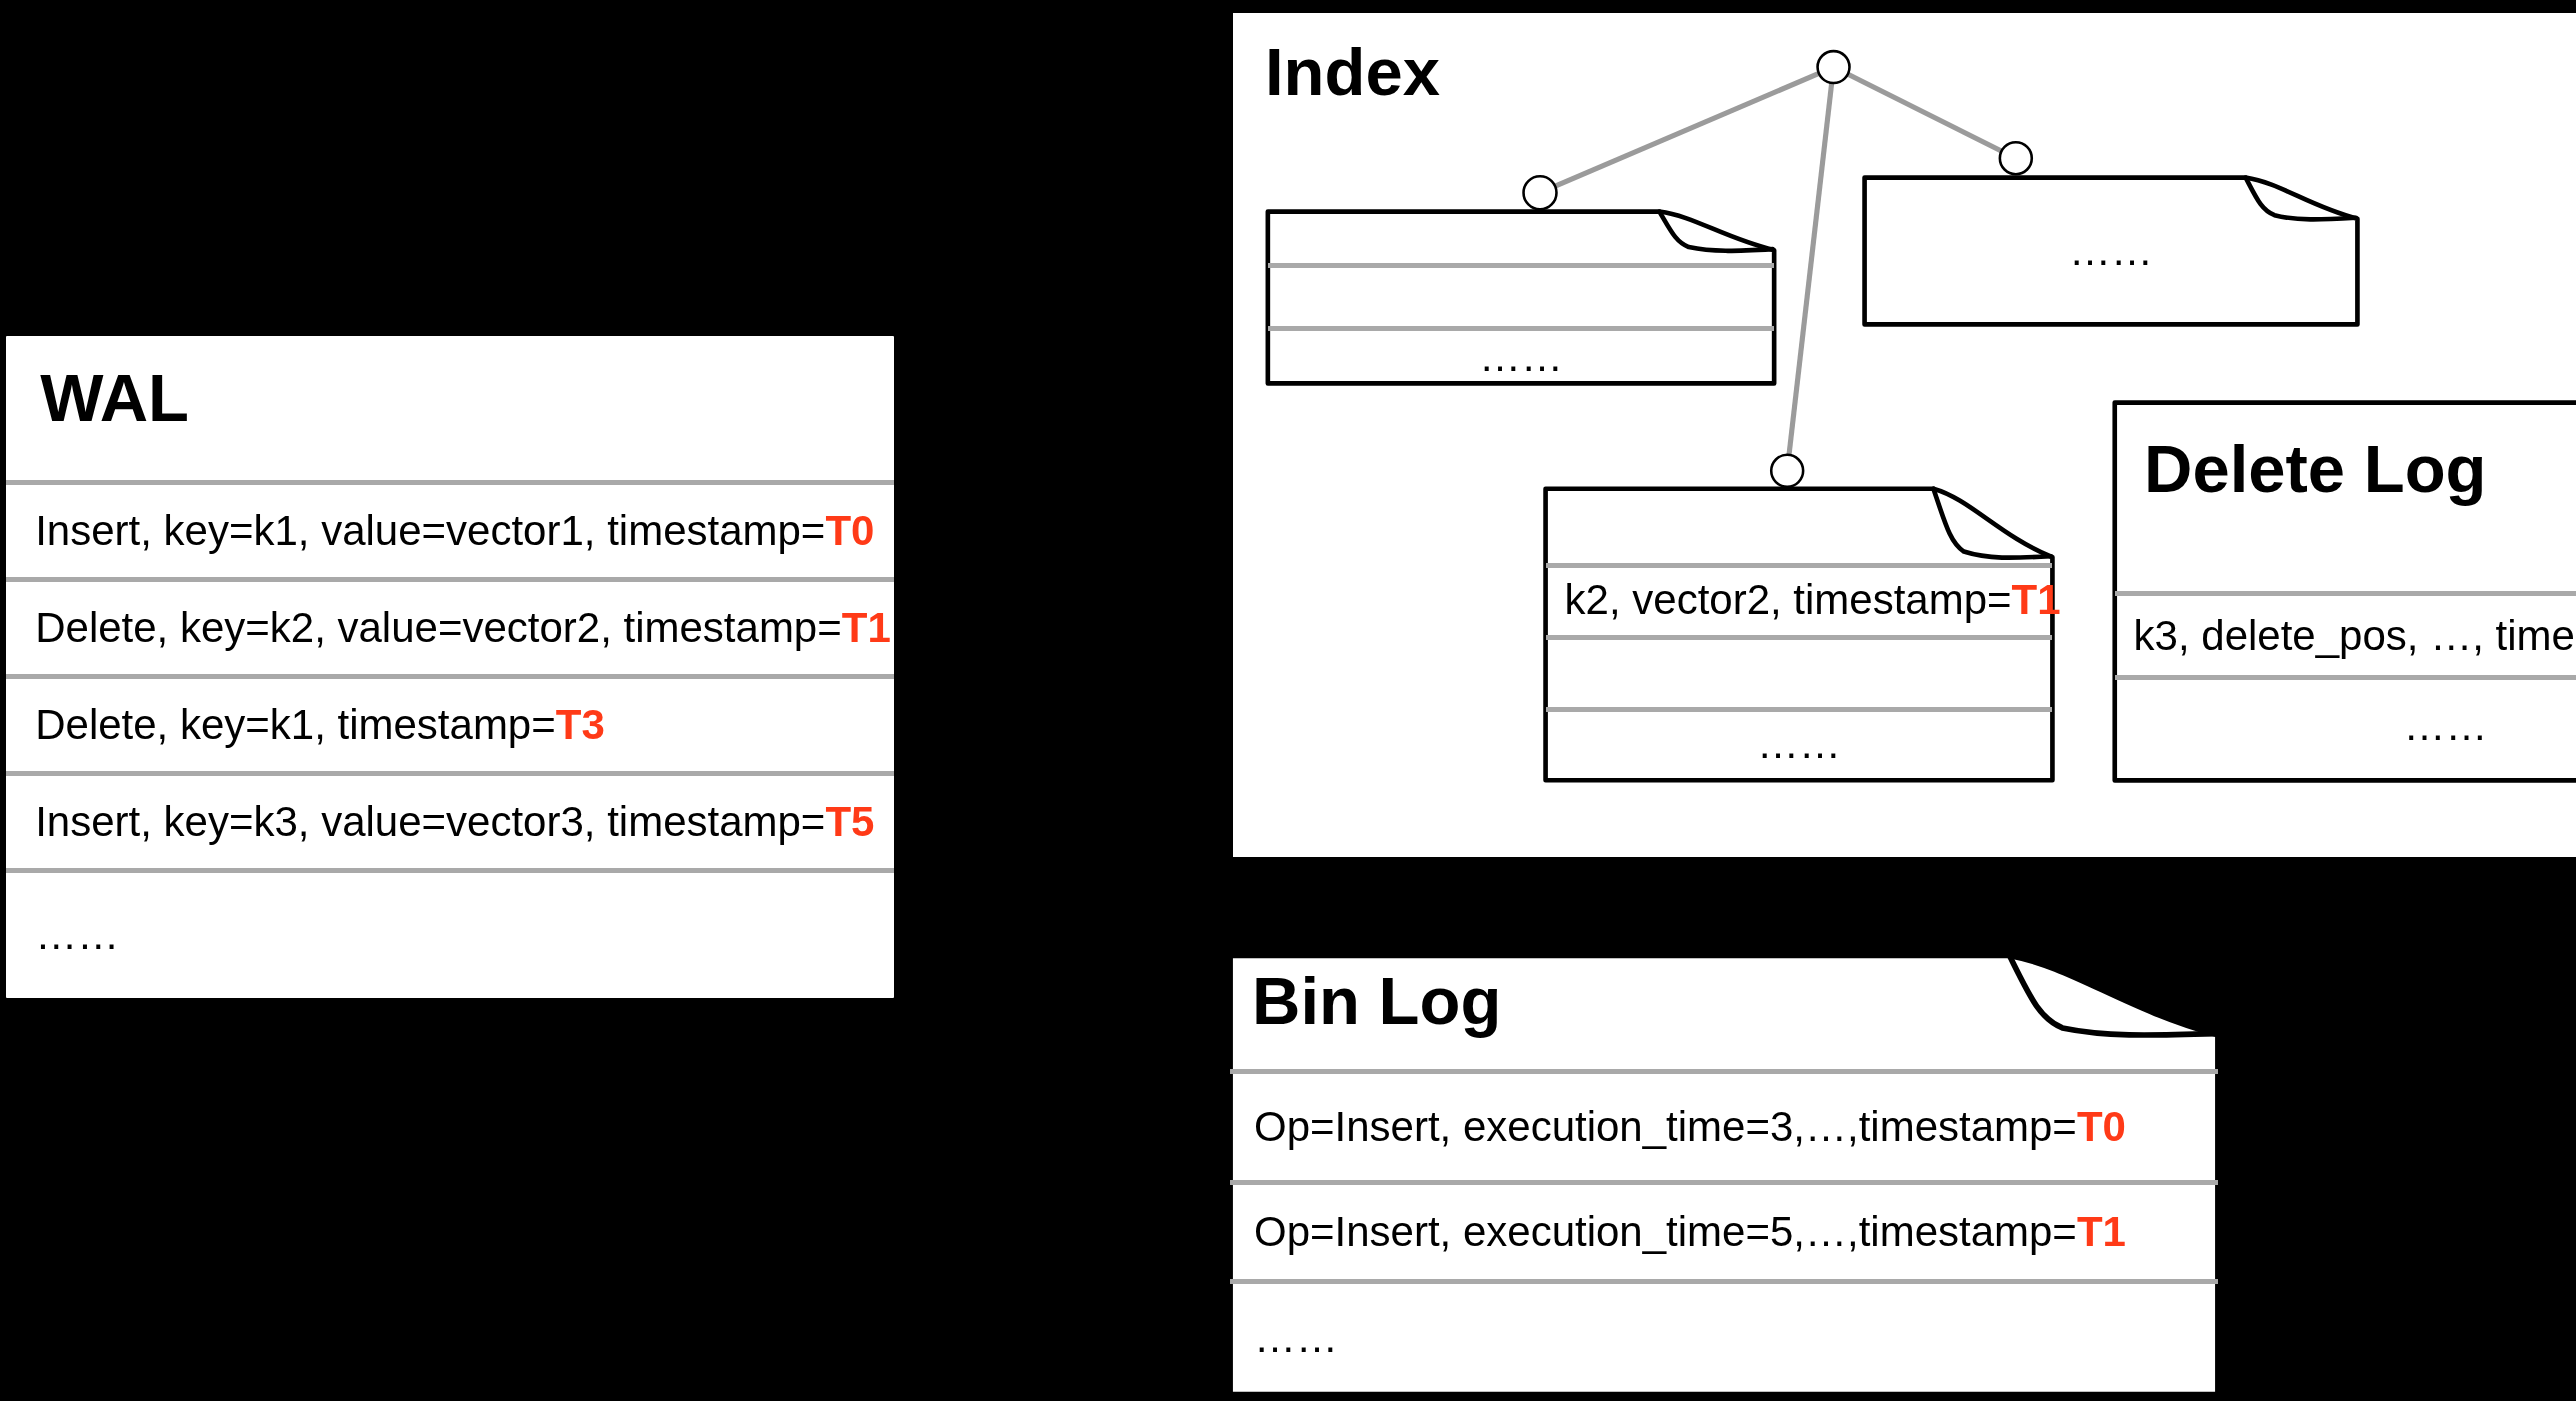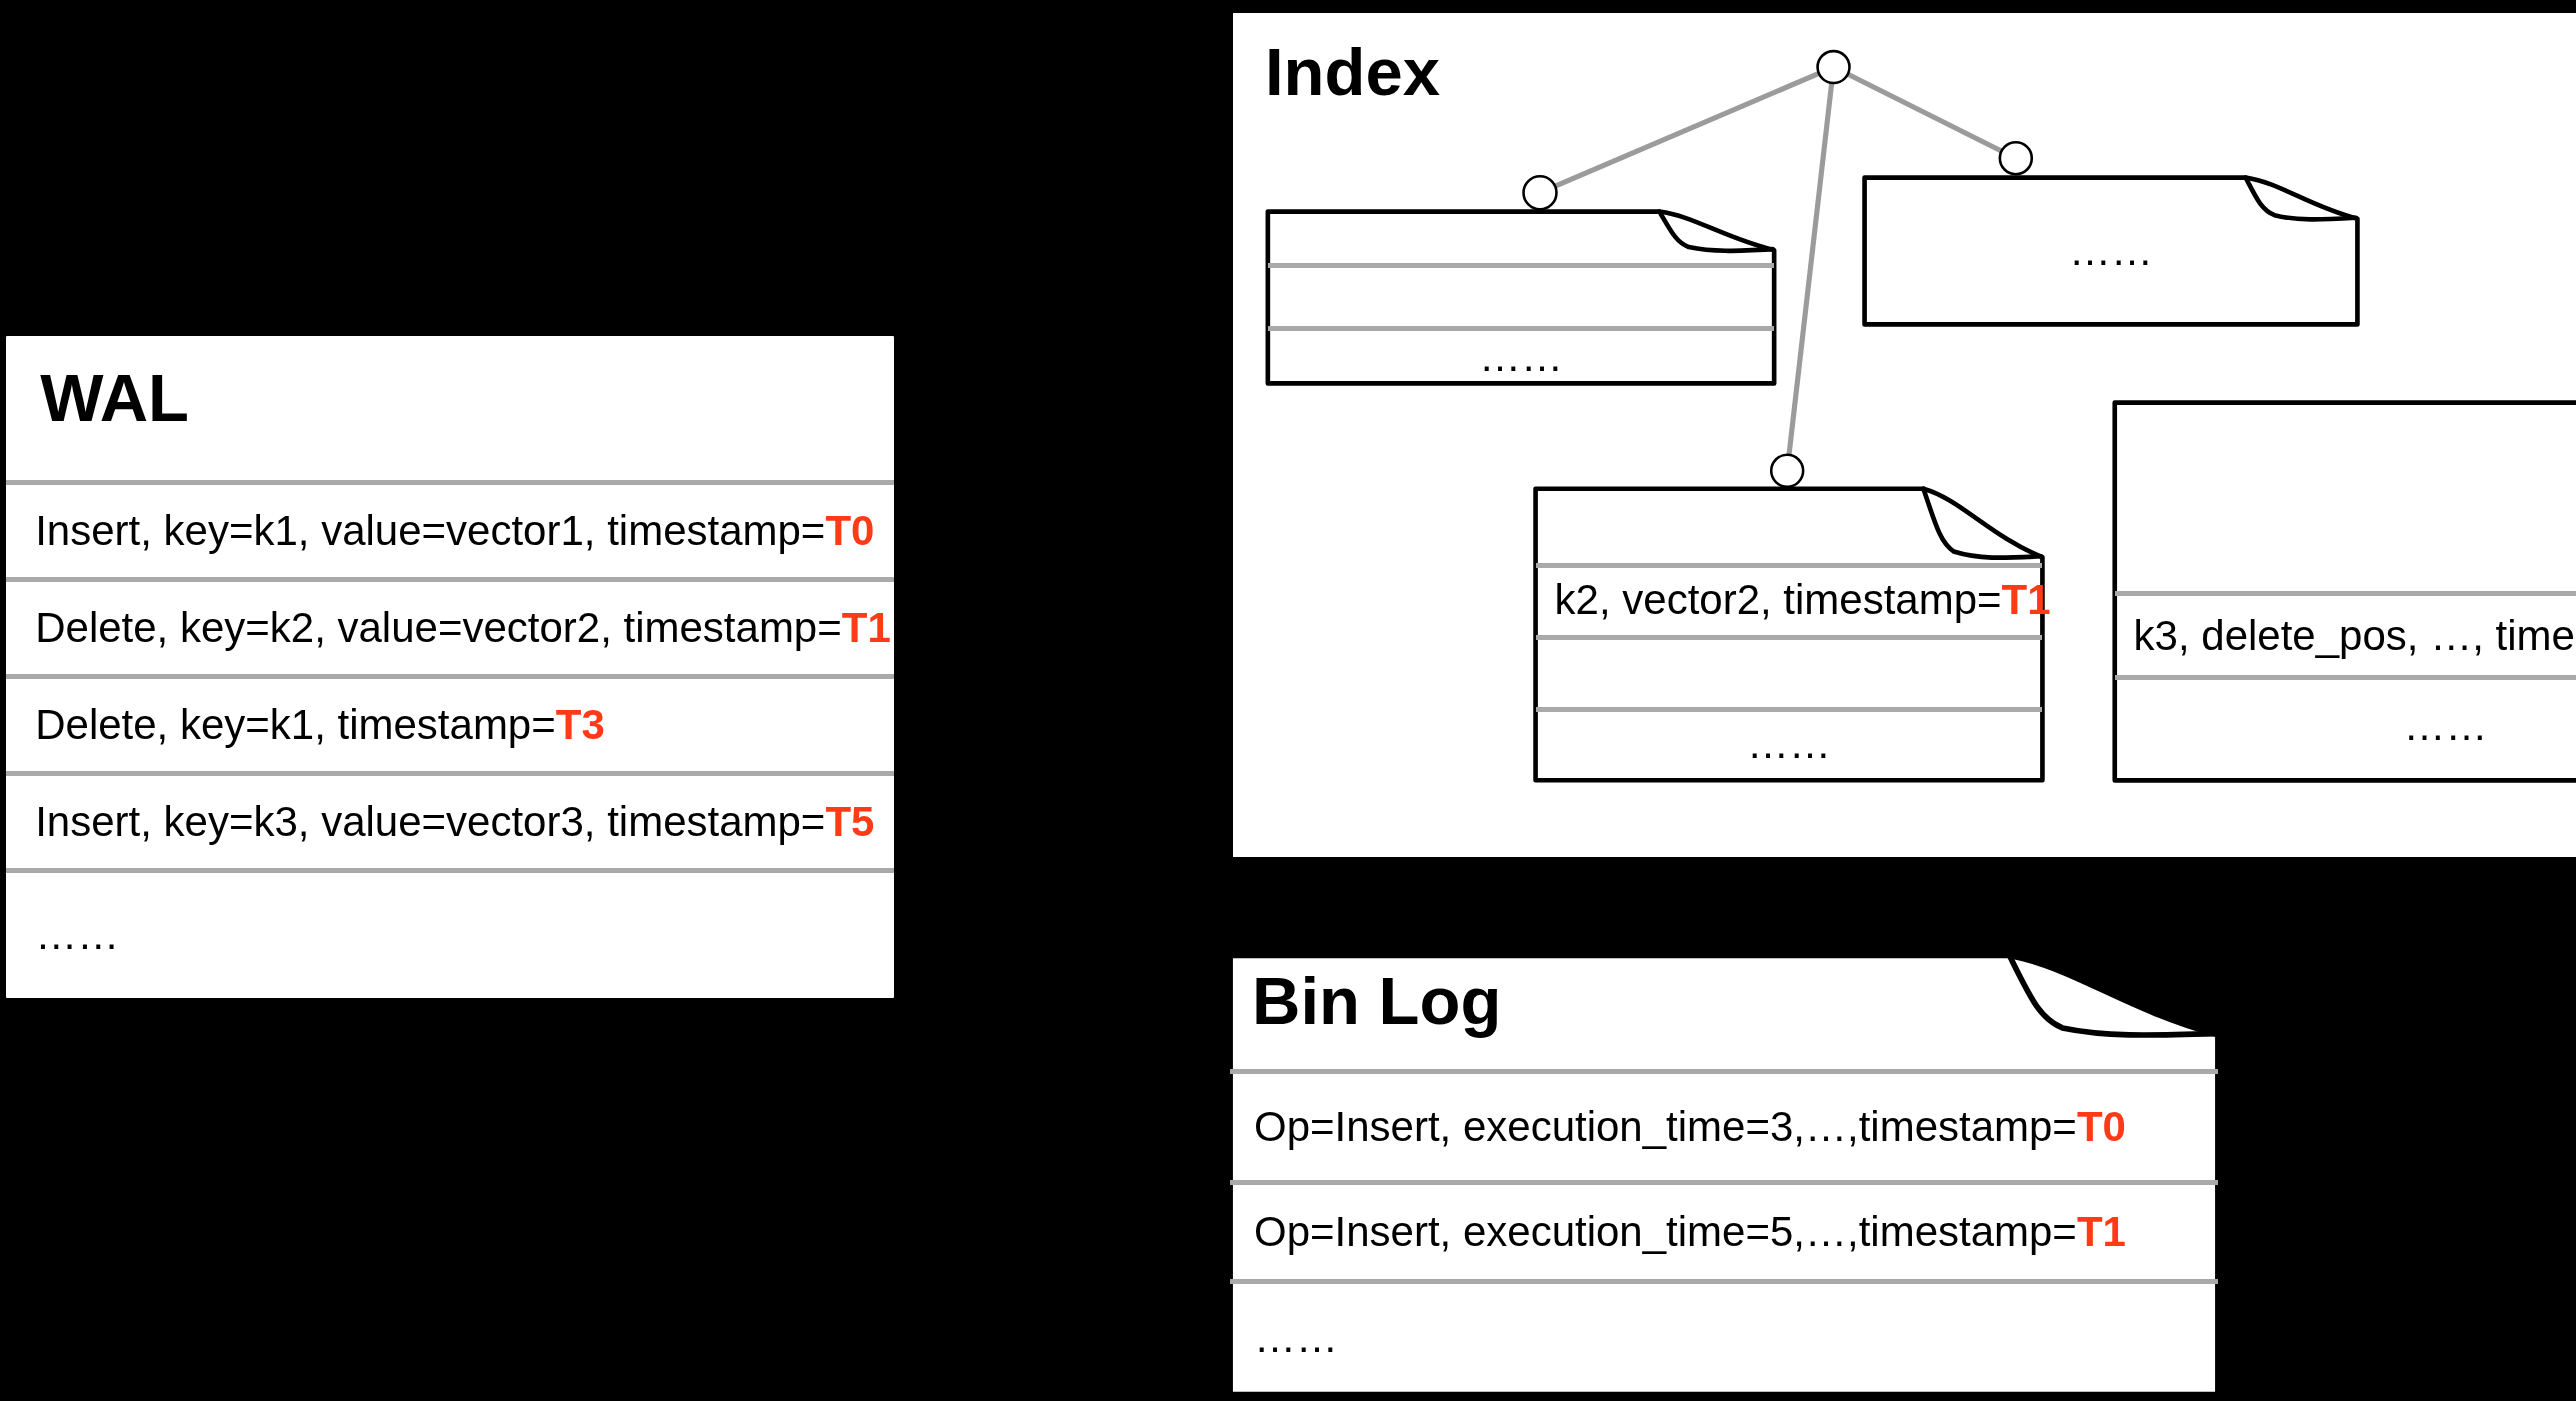--- a/index.html
+++ b/index.html
@@ -102,6 +102,7 @@
       <path d="M5 5 L1062 5 C1132 49, 1190 191, 1290 273 L1290 739 L5 739 Z" fill="#ffffff" stroke="#000000" stroke-width="9" stroke-linejoin="round"></path>
       <path d="M1062 5 C1085 150, 1095 218, 1120 251 C1167 277, 1214 275, 1287 271" fill="none" stroke="#000000" stroke-width="9" stroke-linecap="round"></path>
     </svg>
+    <div class="abs title" style="left:32px;top:30px;">Delete Log</div>
     <div class="sep" style="top:191px;"></div>
     <div class="row" style="top:196px;height:79px;padding-left:21.6px;">
       <span class="rowtext"><span>k3, delete_pos, …, timestamp=</span></span>

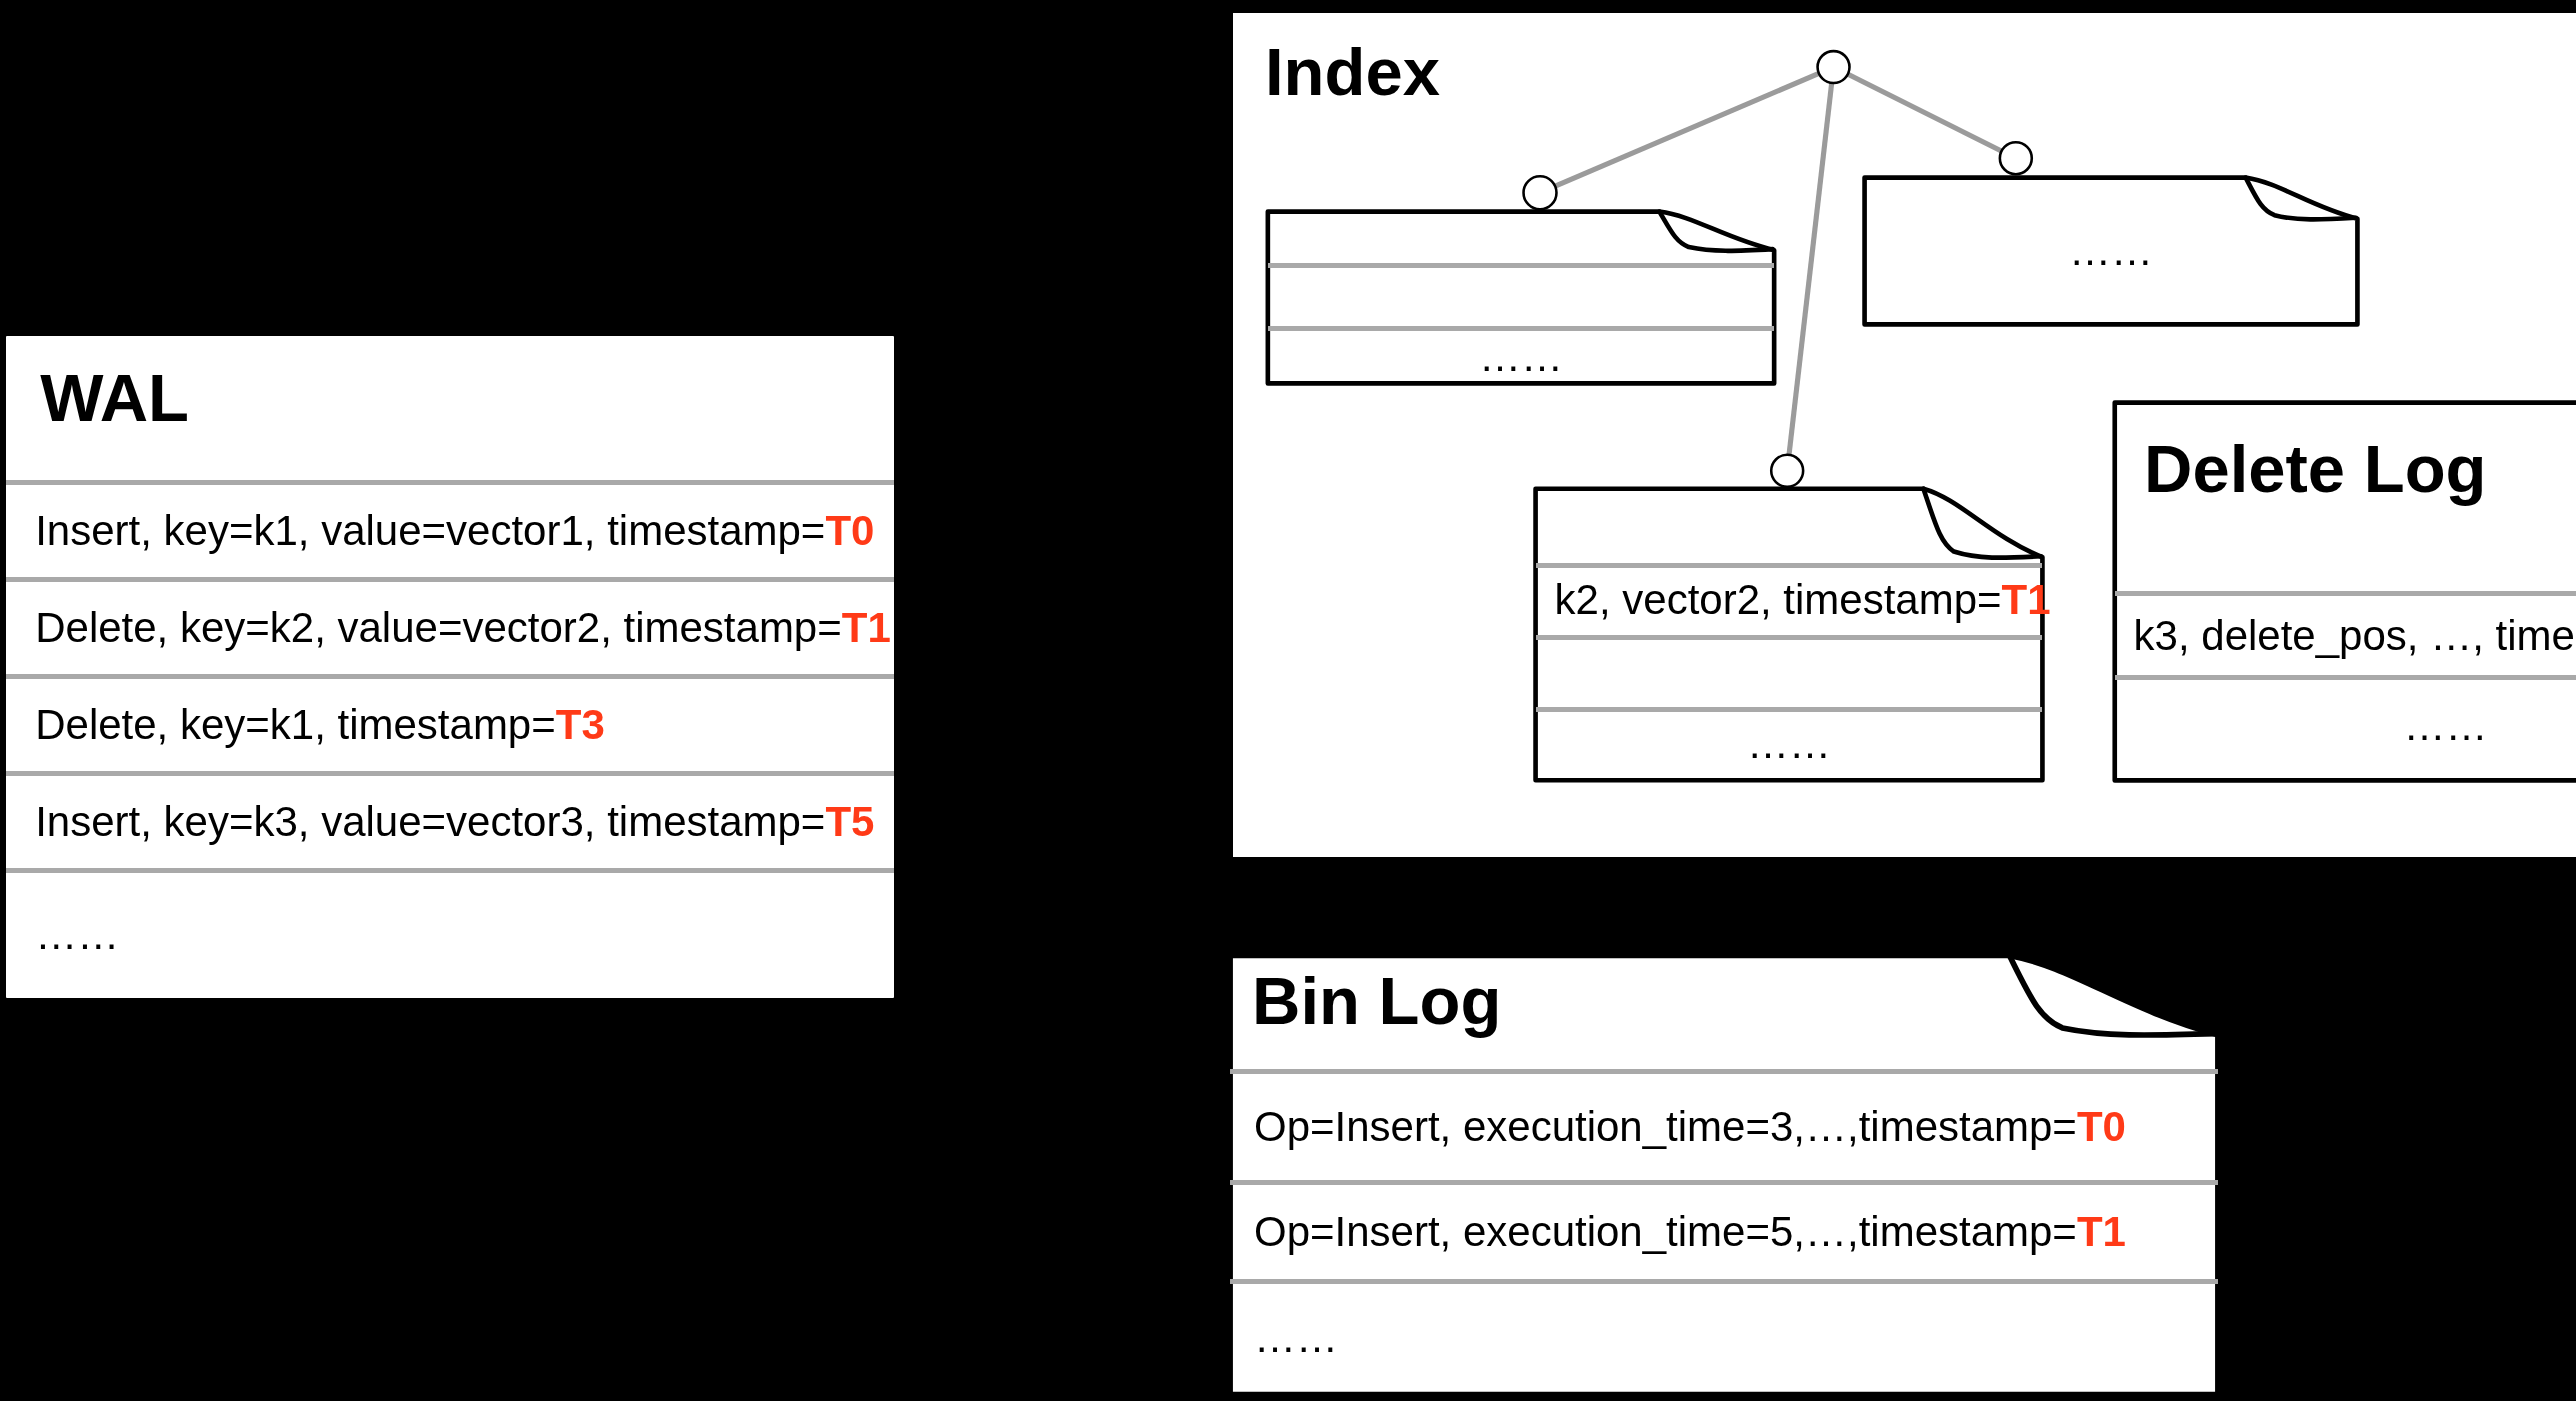--- a/index.html
+++ b/index.html
@@ -81,7 +81,7 @@
     </div>
   </div>
 
-  <div class="filebox" style="left:300px;top:473px;width:512px;height:297px;">
+  <div class="filebox" style="left:310px;top:473px;width:512px;height:297px;">
     <svg class="pageshape" viewBox="0 0 994 576">
       <path d="M5 5 L758 5 C829 25, 888 97, 989 138 L989 571 L5 571 Z" fill="#ffffff" stroke="#000000" stroke-width="9" stroke-linejoin="round"></path>
       <path d="M758 5 C782 76, 791 110, 817 127 C864 142, 911 140, 986 136" fill="none" stroke="#000000" stroke-width="9" stroke-linecap="round"></path>

